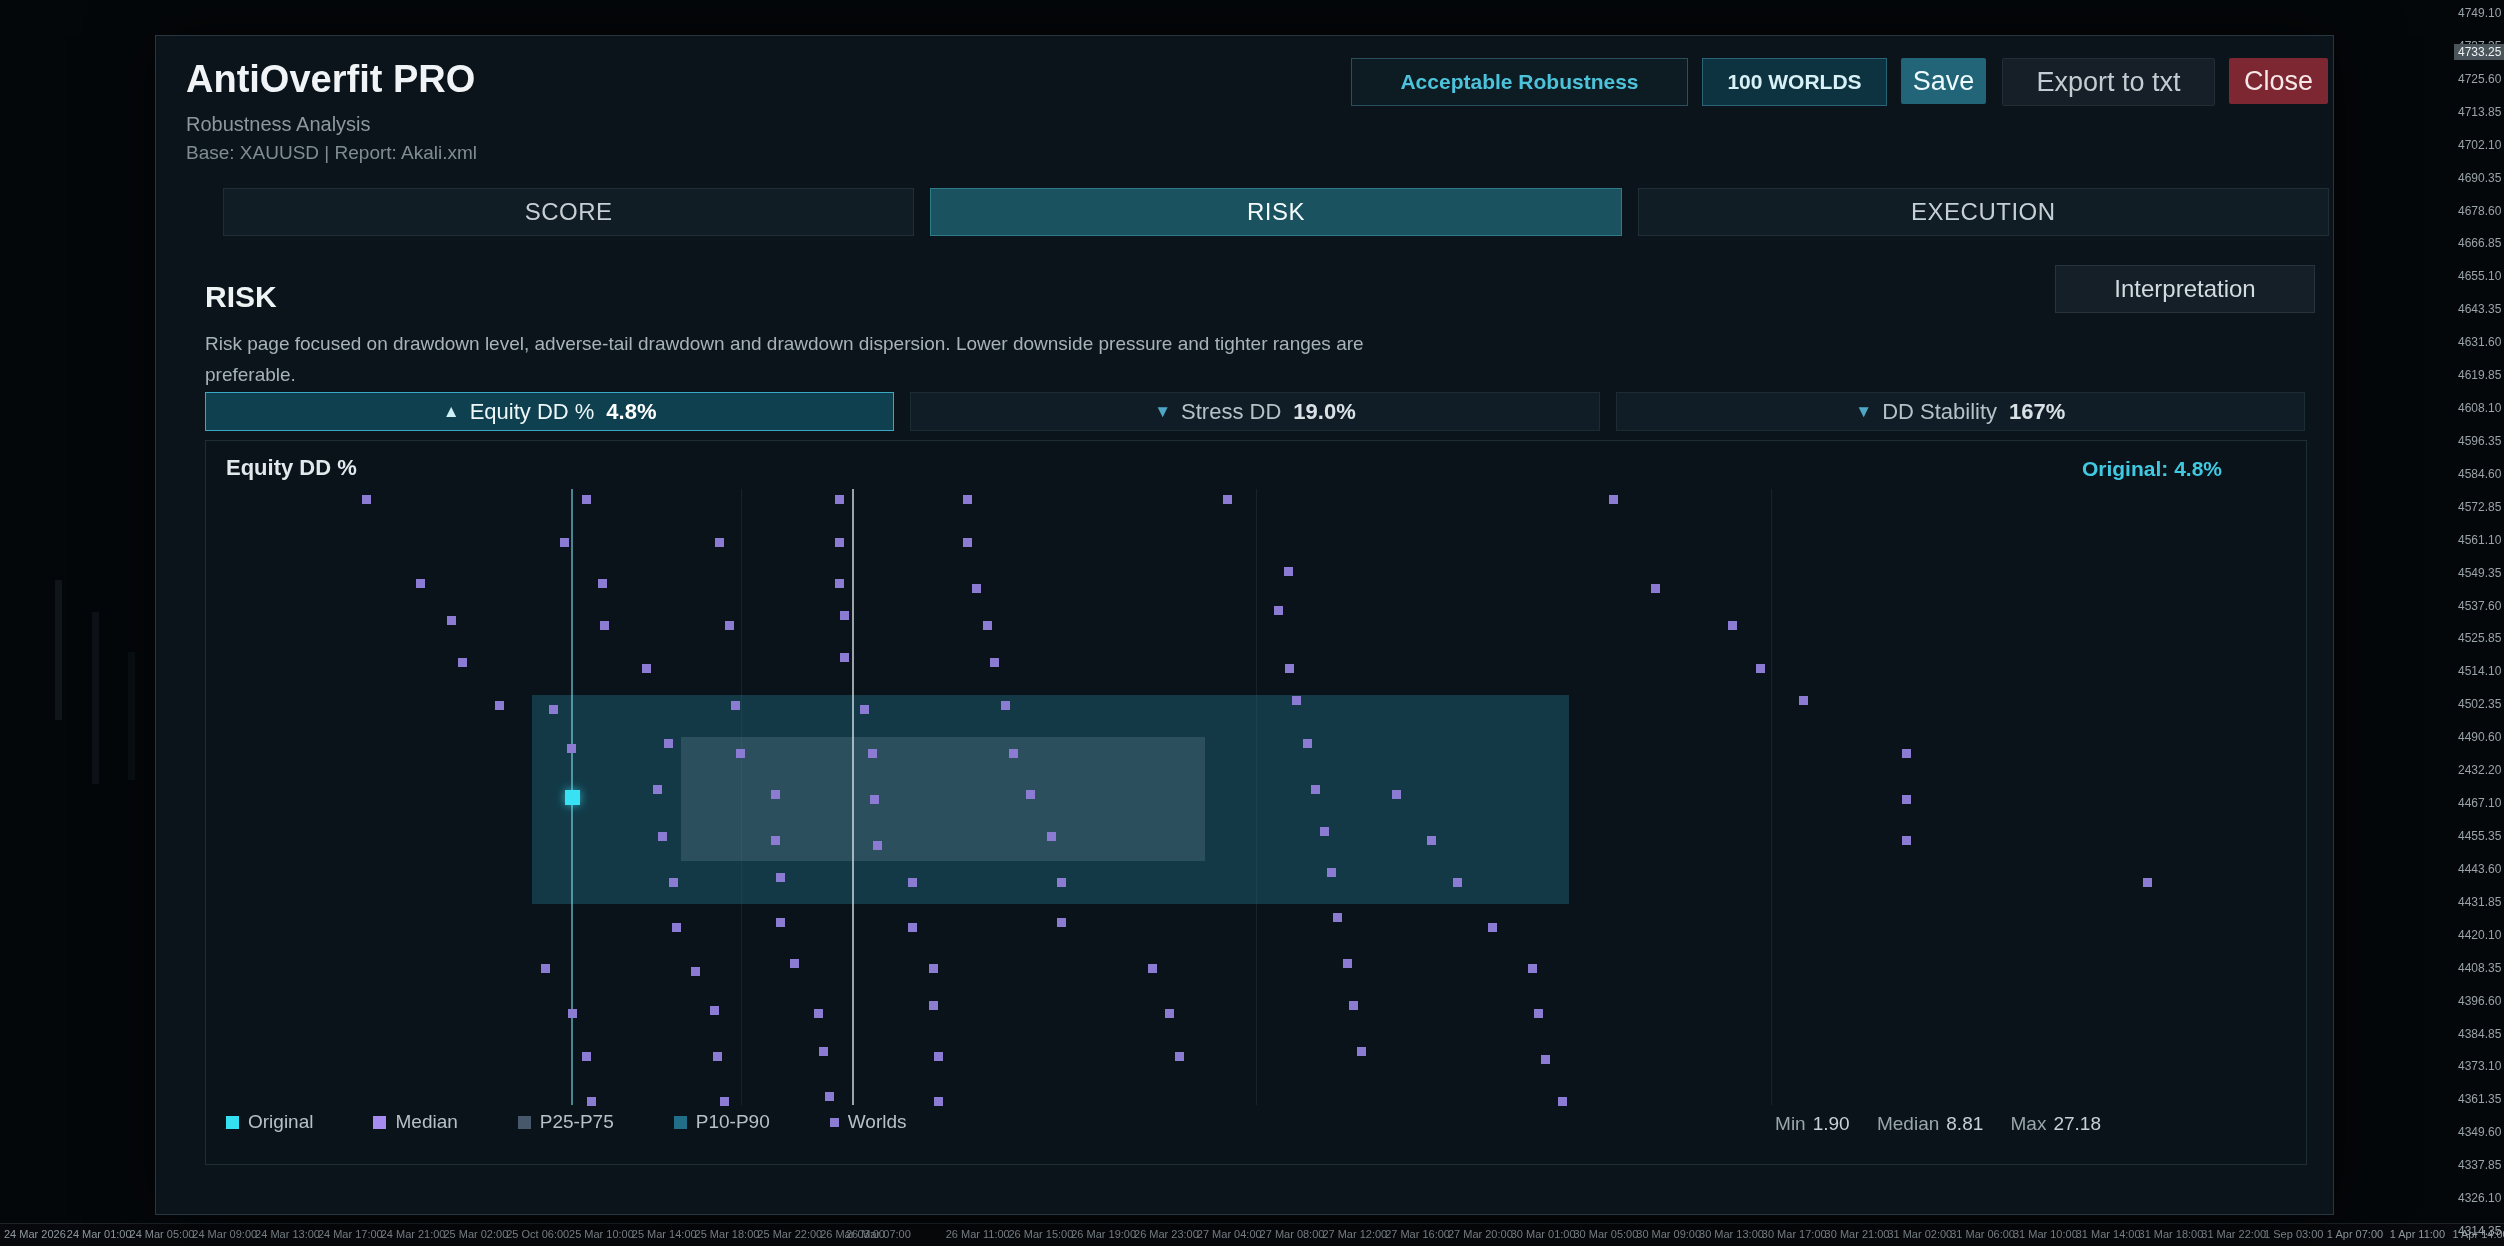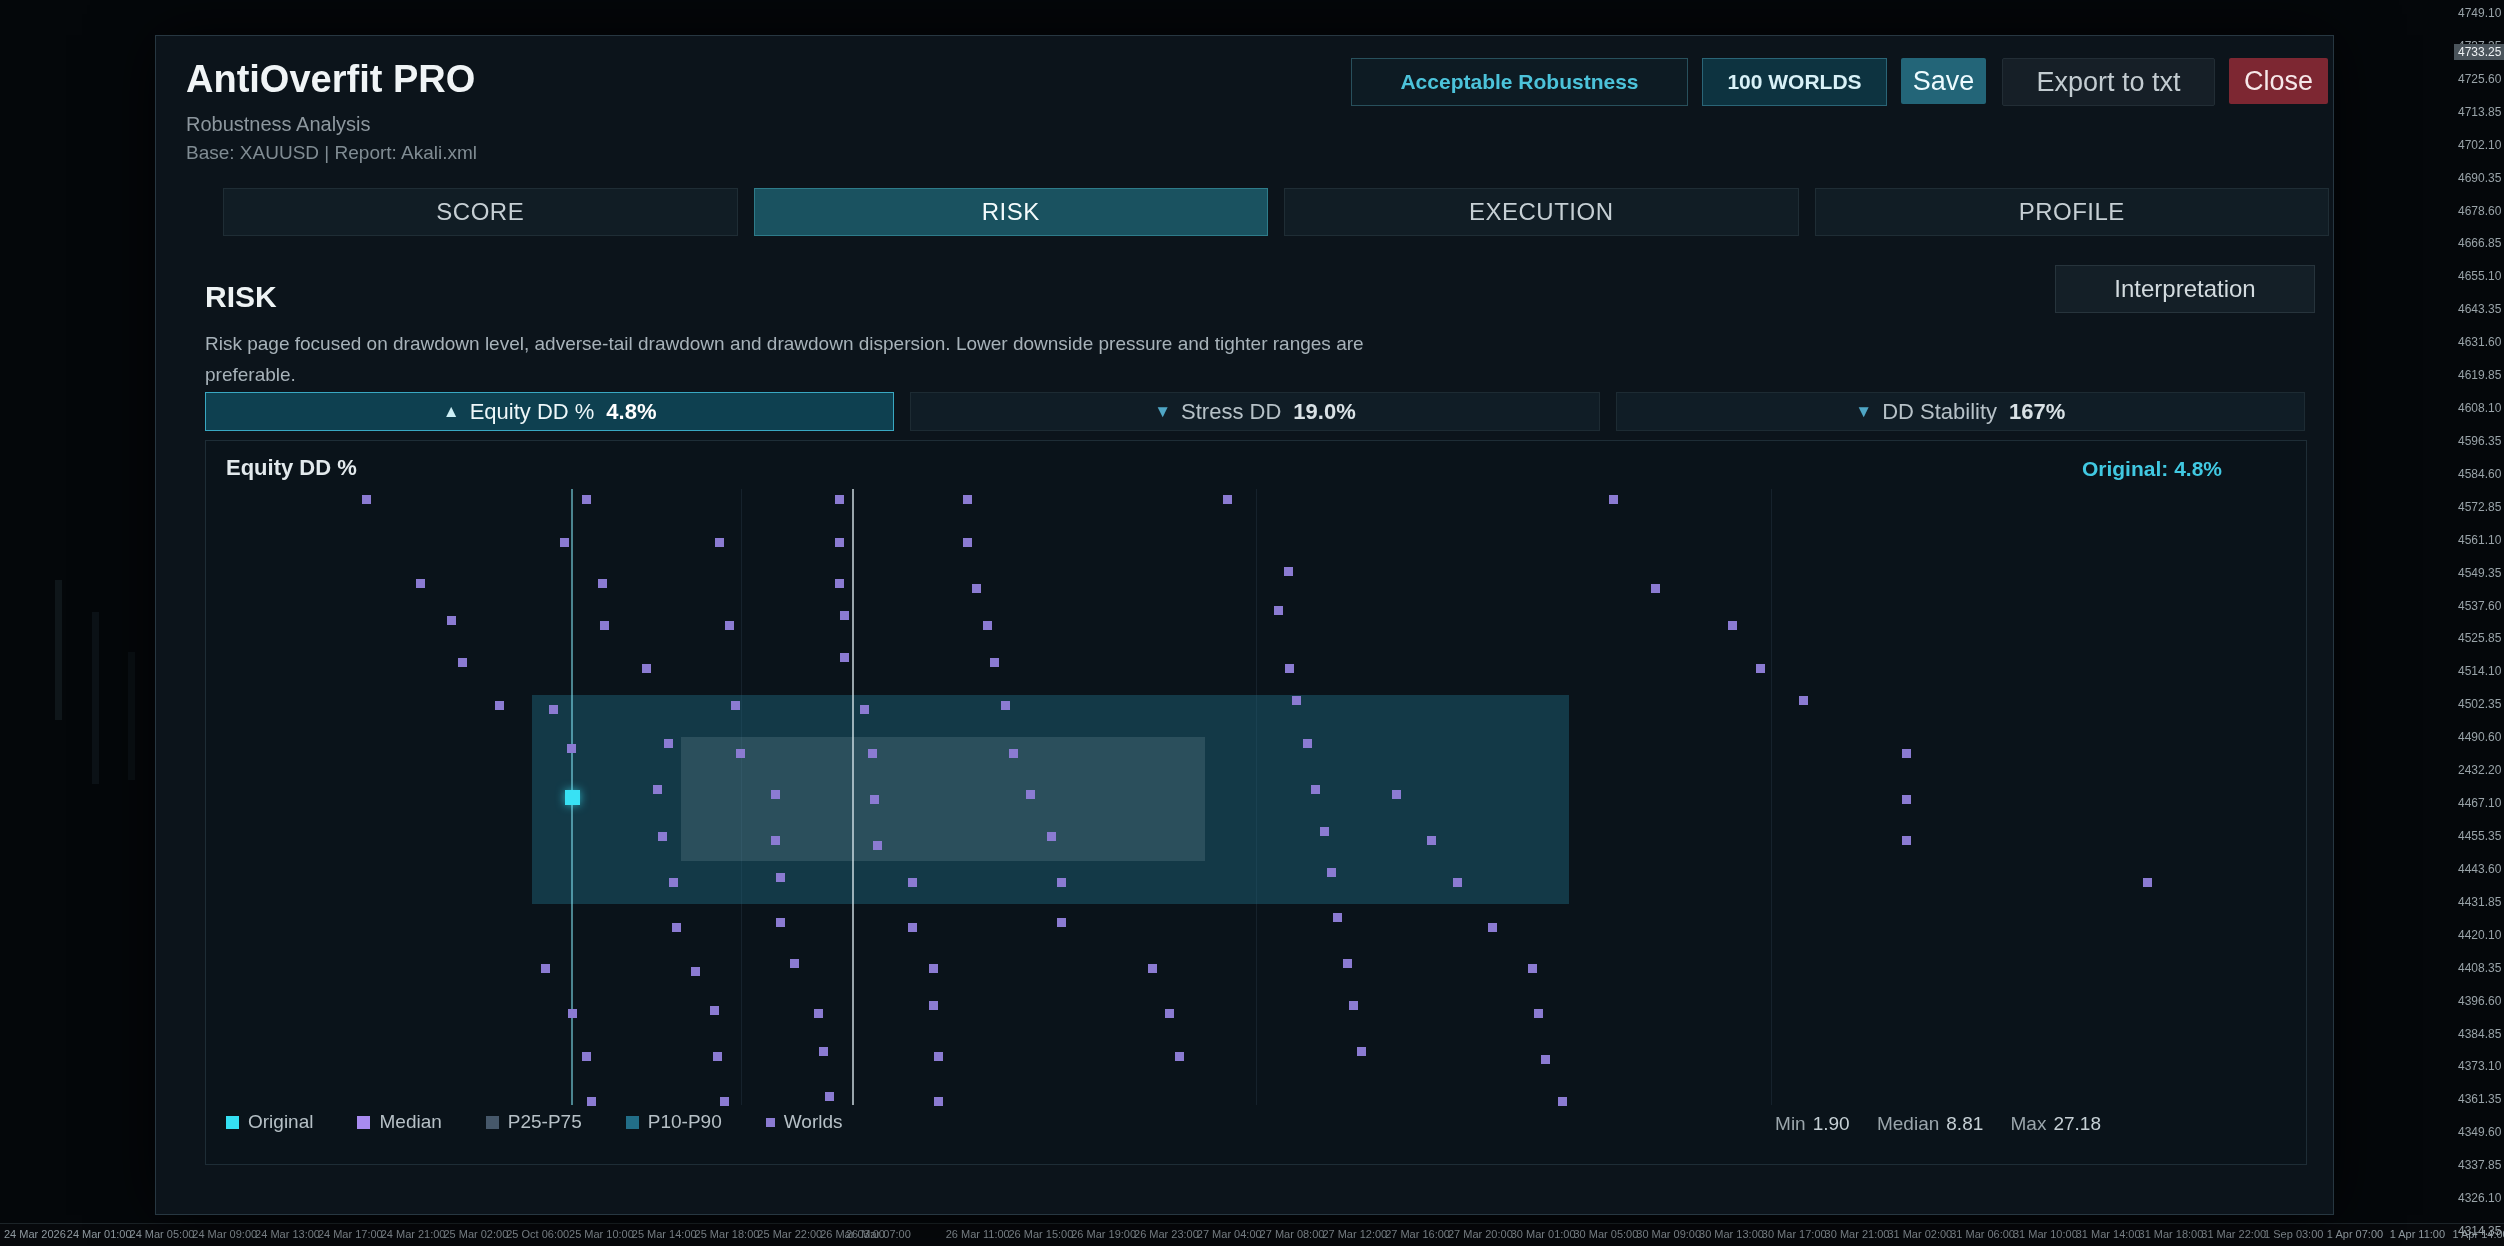--- a/index.html
+++ b/index.html
@@ -190,7 +190,6 @@
         <div class="tab">SCORE</div>
         <div class="tab active">RISK</div>
         <div class="tab">EXECUTION</div>
-        <div class="tab">PROFILE</div>
       </div>
 
     <div class="risk-heading">RISK</div>

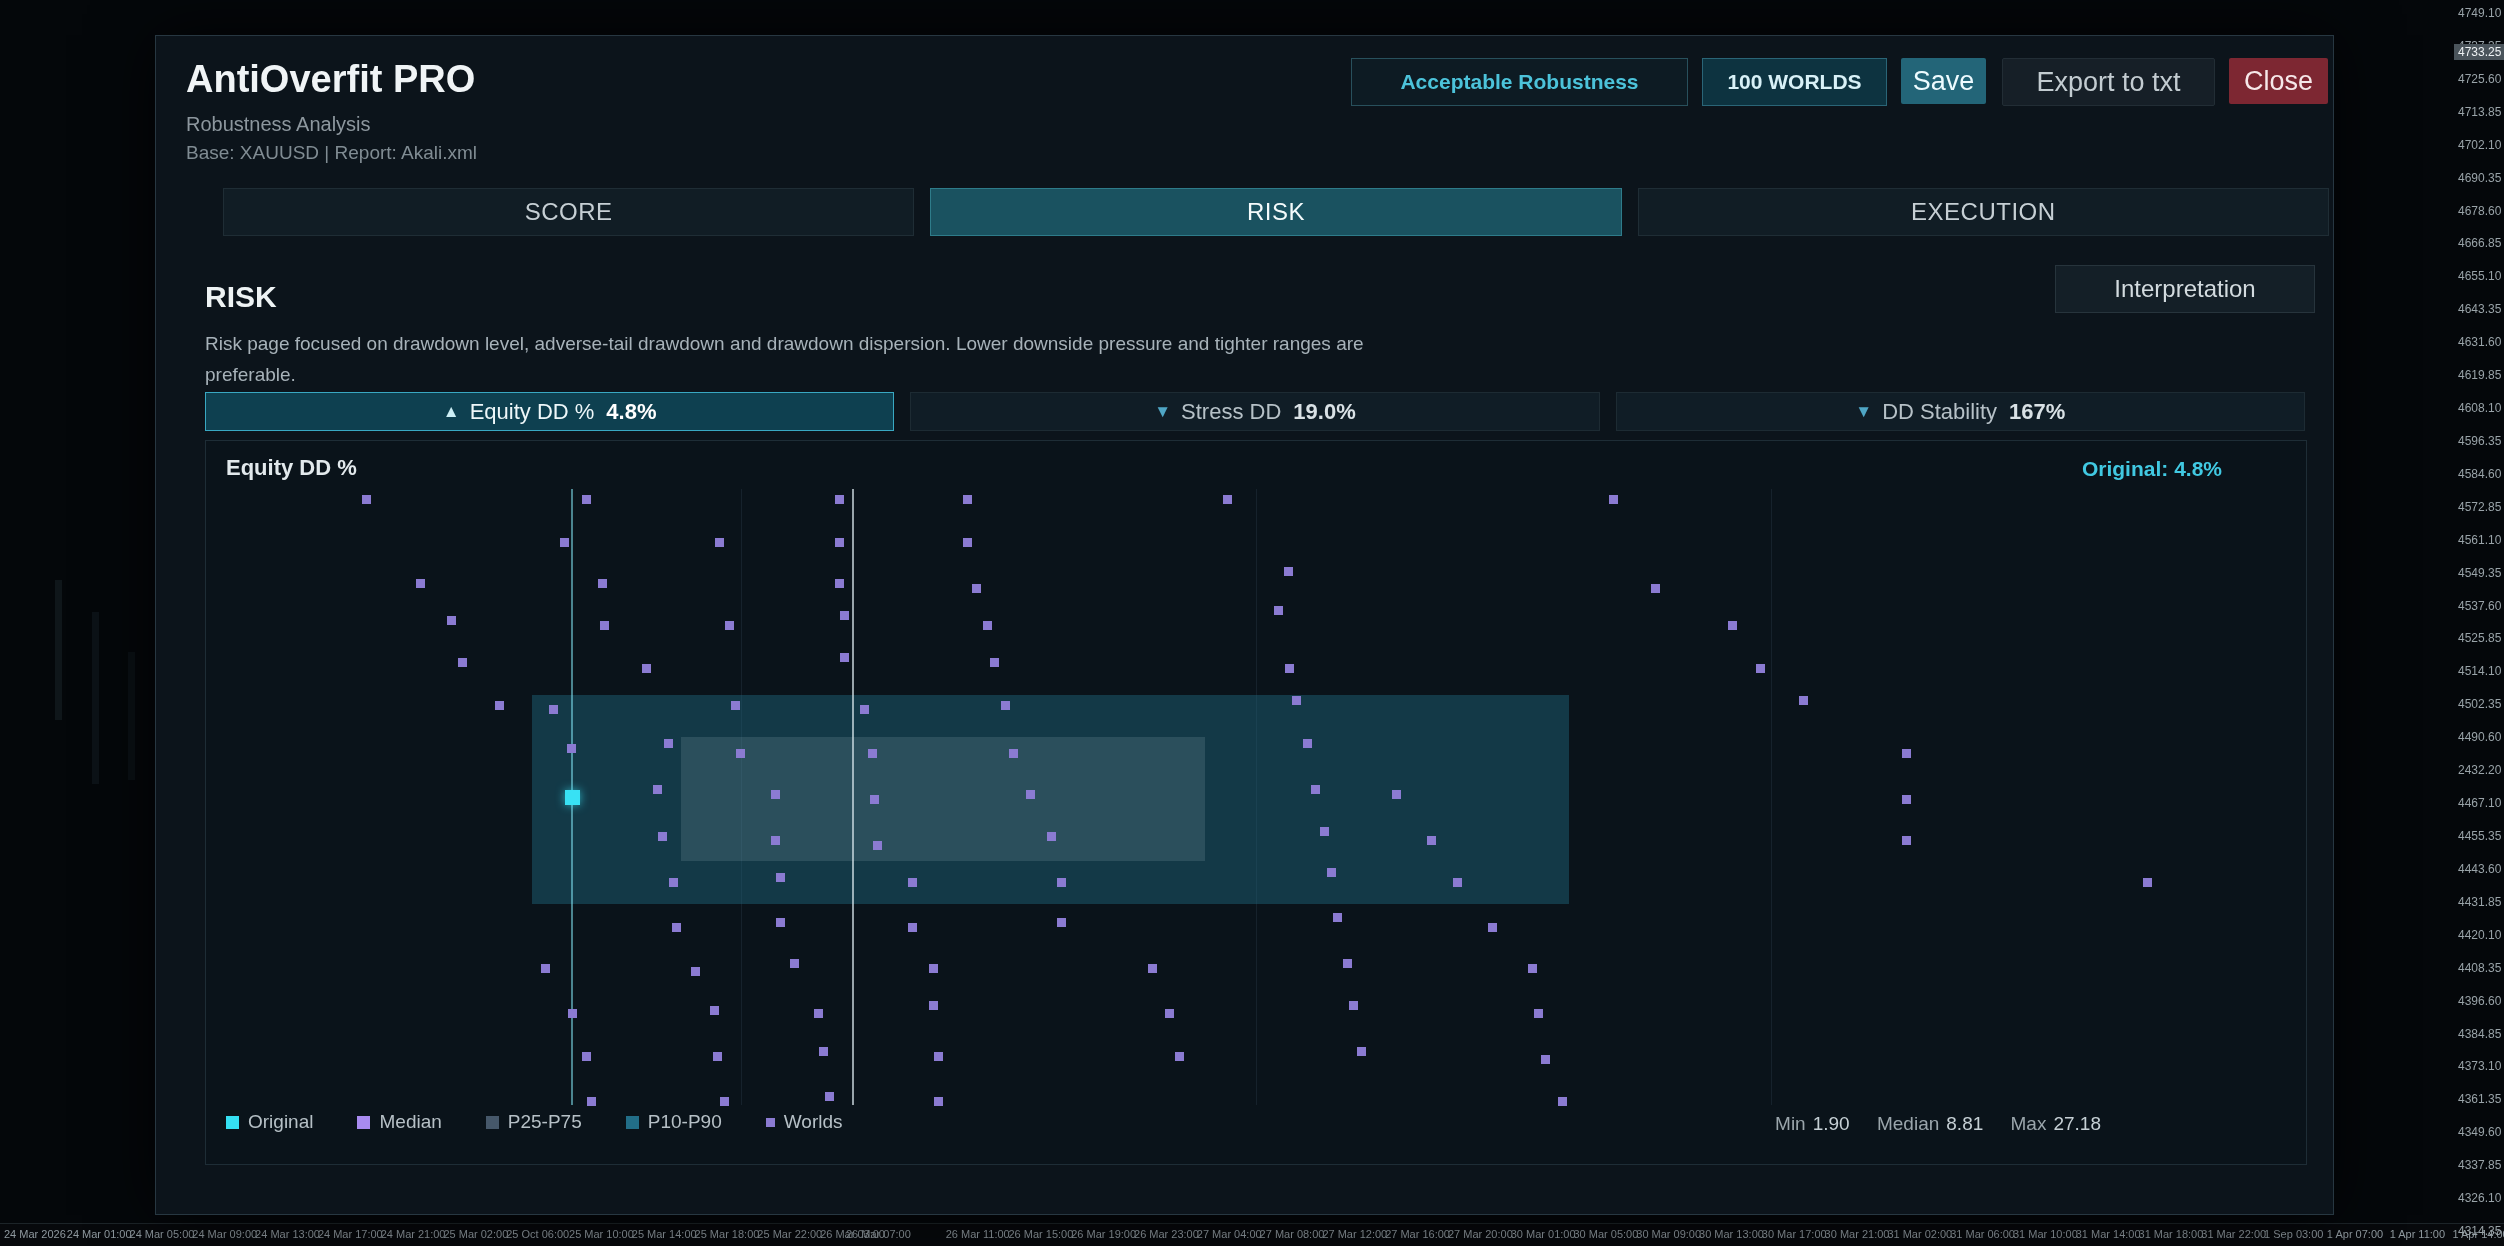--- a/index.html
+++ b/index.html
@@ -71,7 +71,7 @@
   .world-point{width:9px;height:9px;}
   .original-marker{width:15px;height:15px;box-shadow:0 0 10px rgba(56,225,244,.7);}
 
-  .chart-legend{left:20px;top:668px;height:26px;display:flex;align-items:center;}
+  .chart-legend{left:20px;top:668px;height:26px;display:flex;align-items:center;gap:16px;}
   .legend-item{display:inline-flex;align-items:center;gap:9px;margin-right:44px;}
   .legend-item .swatch{display:inline-block;}
   .legend-item .legend-label{font-size:19px;color:#b6c0c6;white-space:nowrap;}

